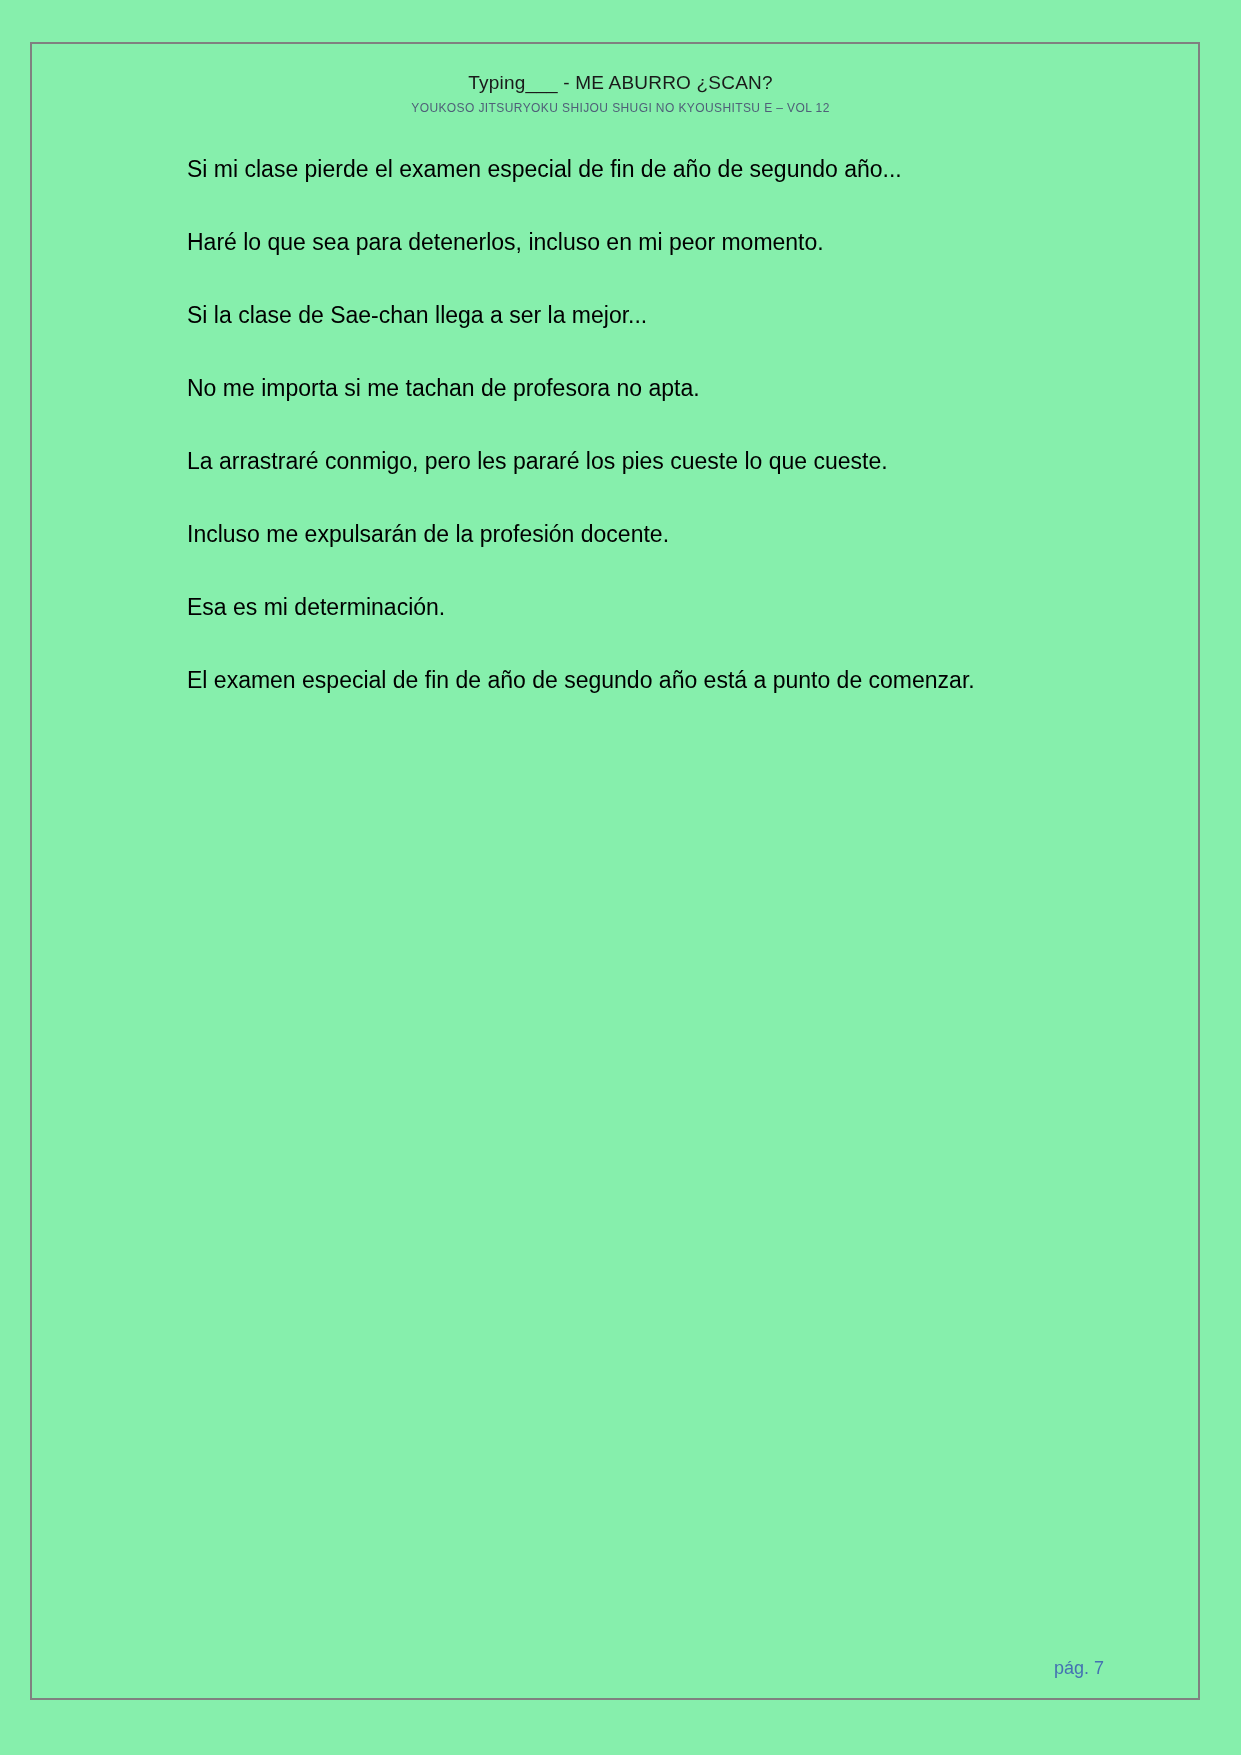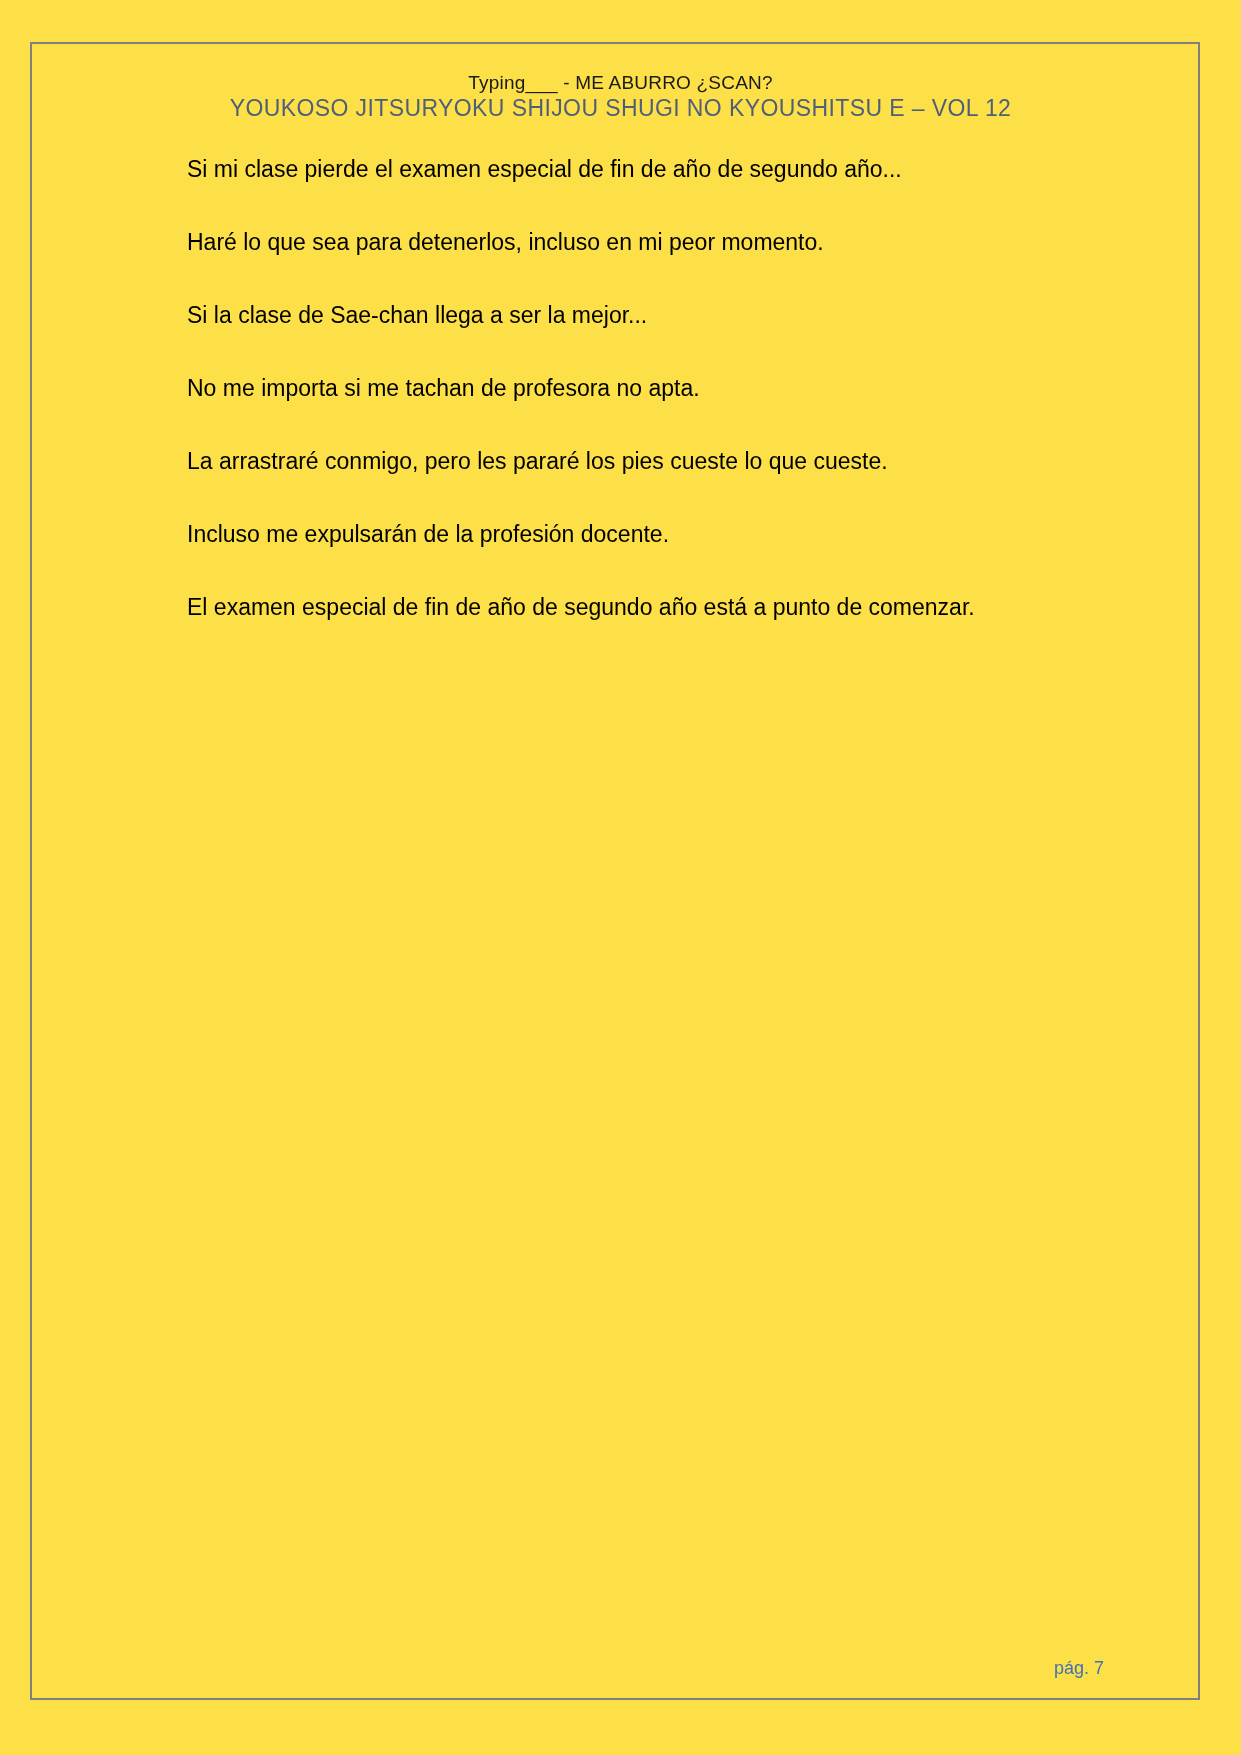--- a/index.html
+++ b/index.html
@@ -11,7 +11,7 @@
     position: relative;
     width: 1241px;
     height: 1755px;
-    background: #fde047;
+    background: #86efac;
     font-family: "Liberation Sans", sans-serif;
     overflow: hidden;
   }

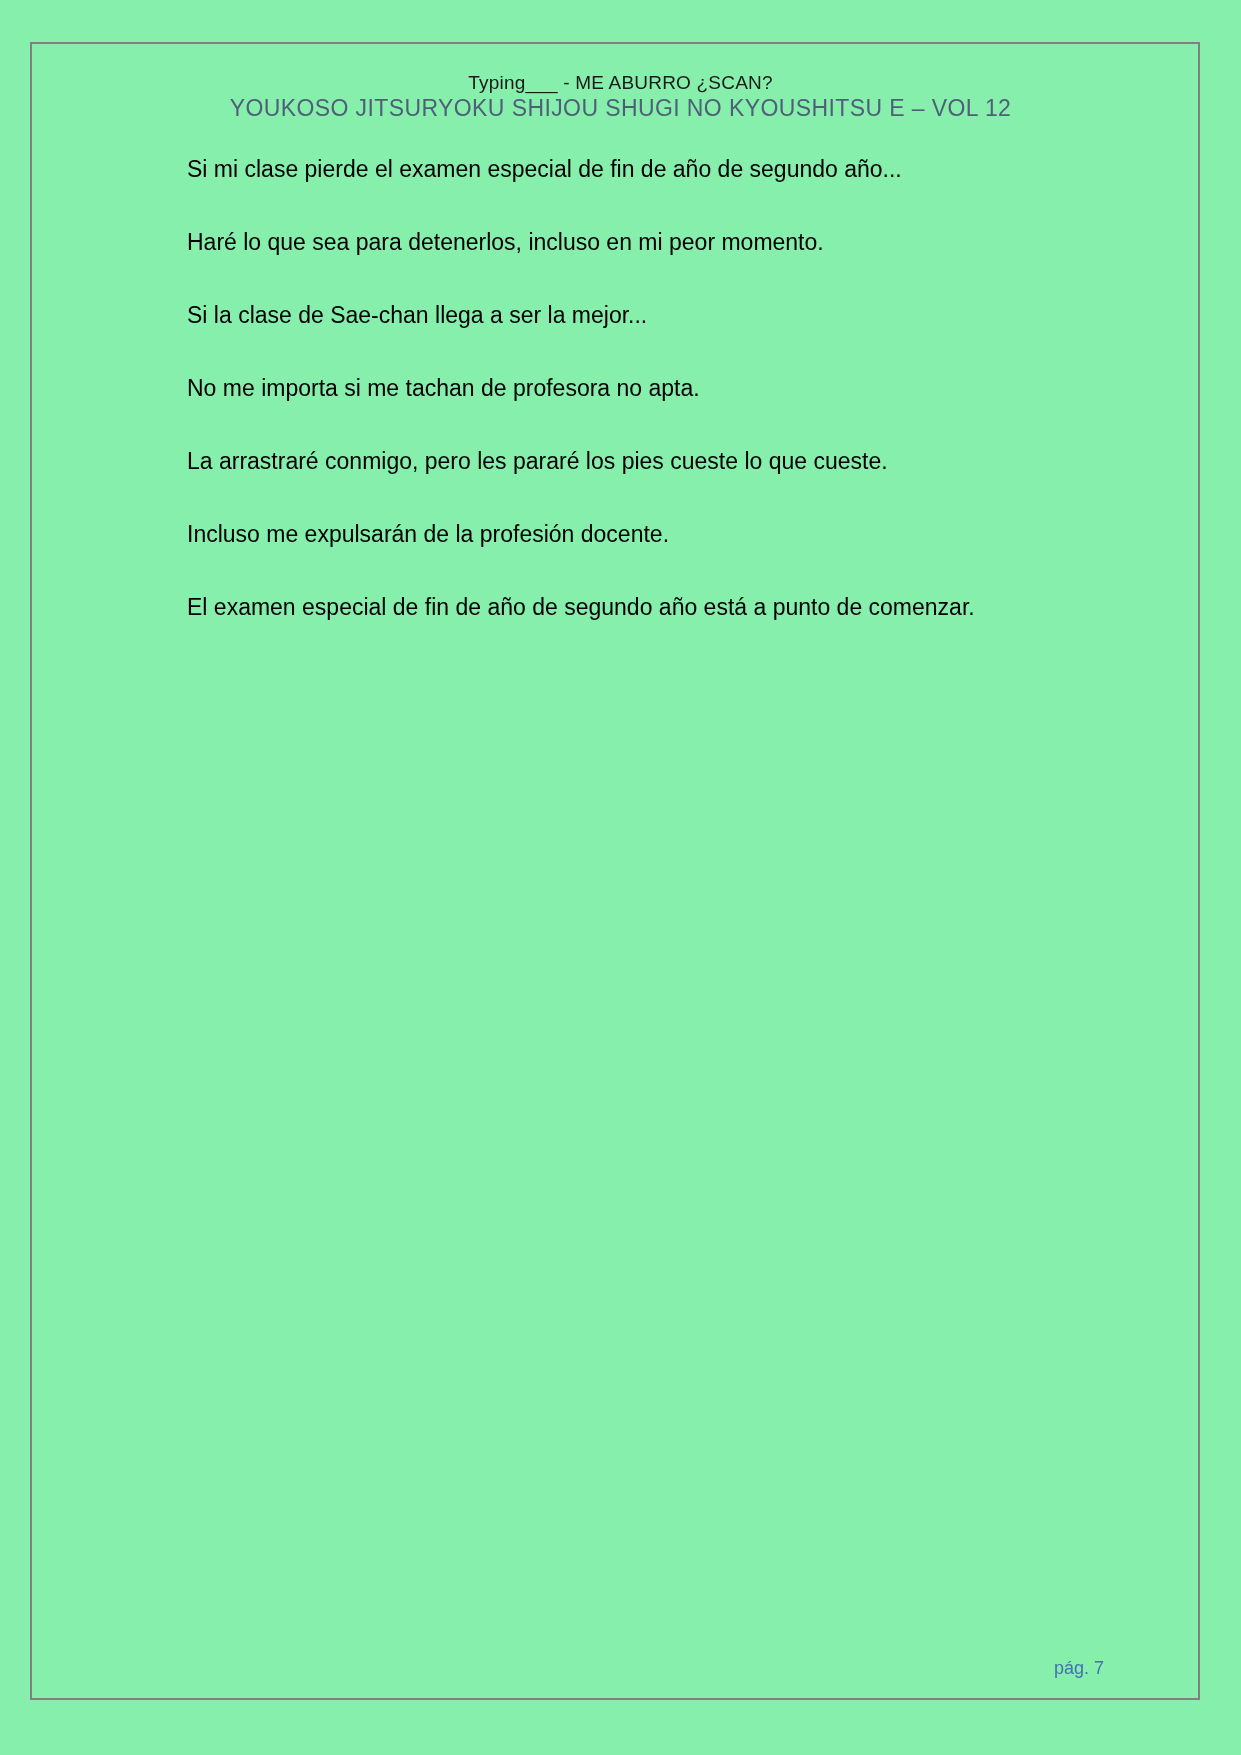--- a/index.html
+++ b/index.html
@@ -39,7 +39,7 @@
     letter-spacing: 0.2px;
   }
   .doc-header .subtitle-line {
-    font-size: 23px;
+    font-size: 12px;
     line-height: 27px;
     color: var(--subtitle-color, #4f5f78);
     letter-spacing: 0.4px;

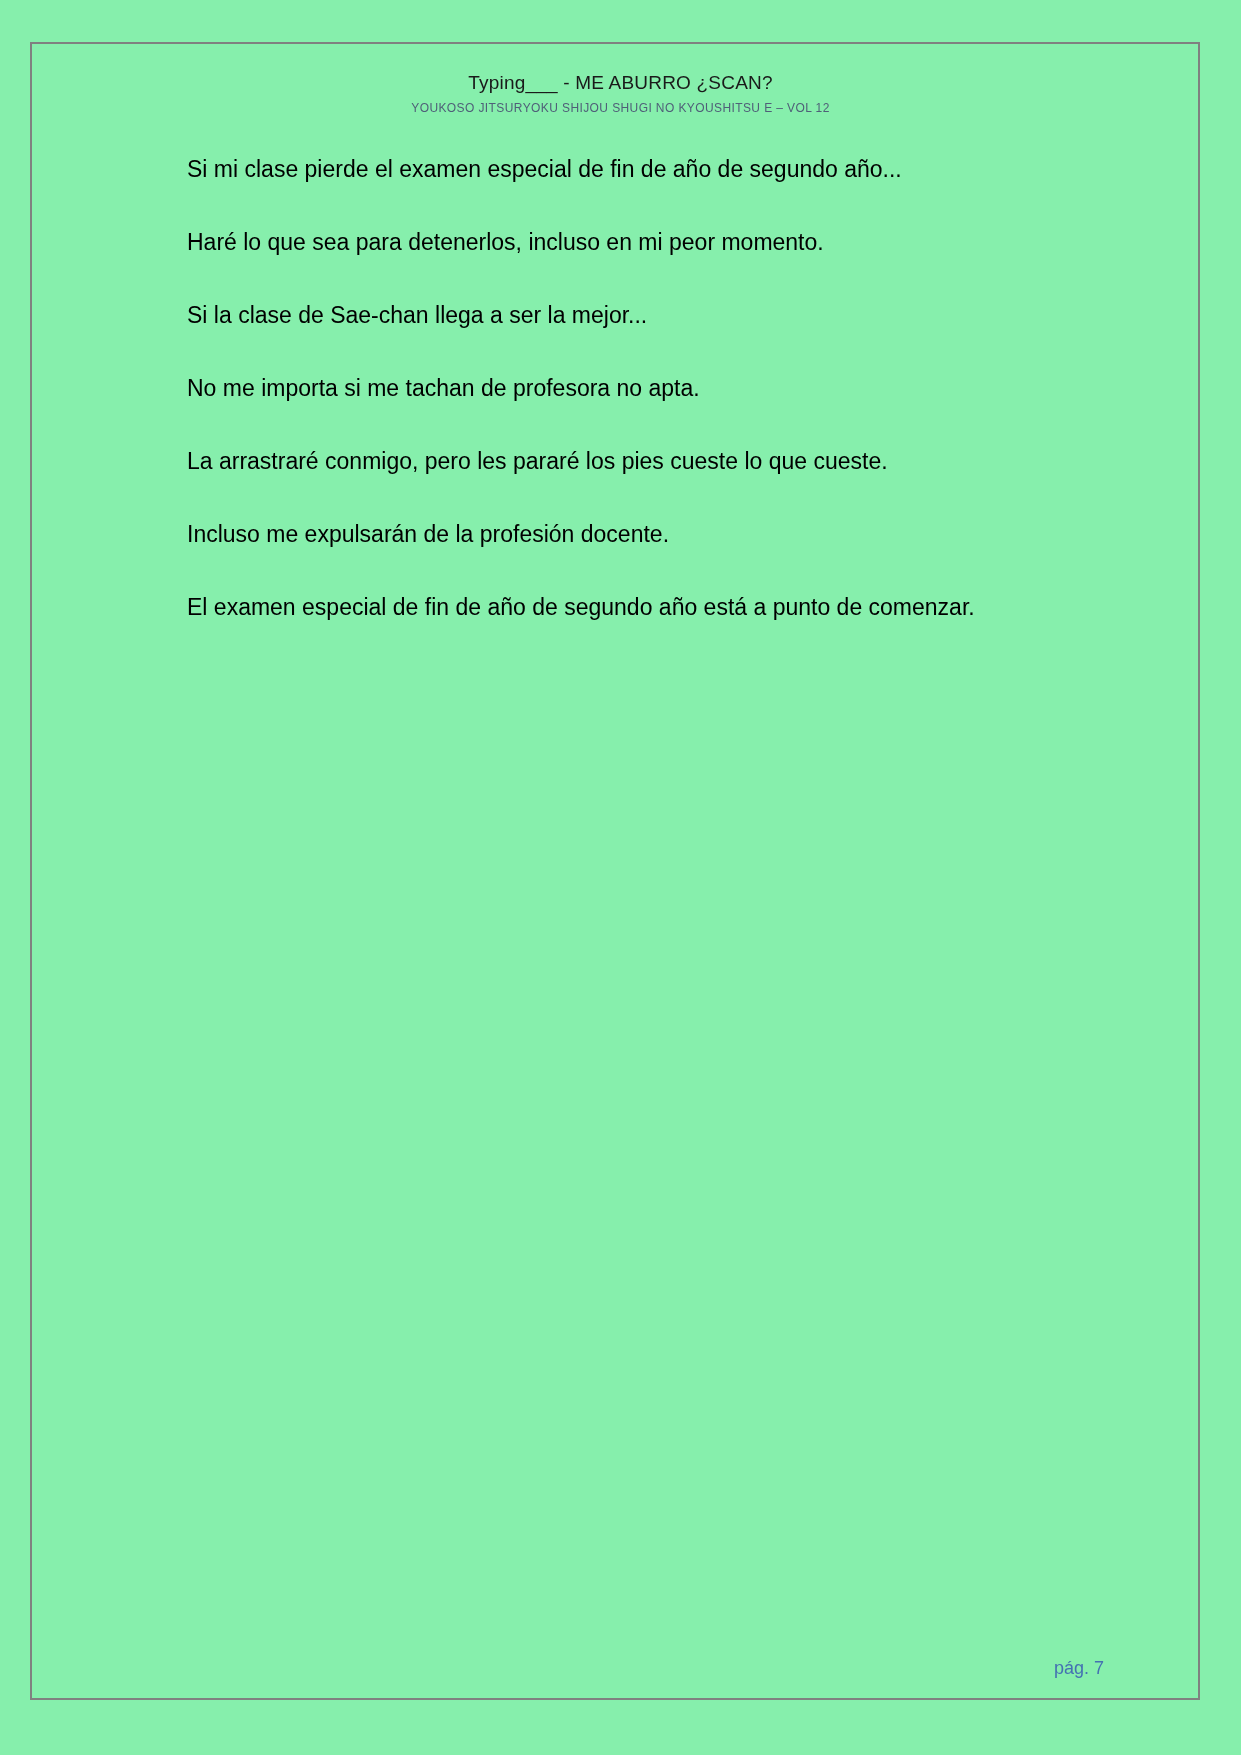--- a/index.html
+++ b/index.html
@@ -89,6 +89,7 @@
     <p>No me importa si me tachan de profesora no apta.</p>
     <p>La arrastraré conmigo, pero les pararé los pies cueste lo que cueste.</p>
     <p>Incluso me expulsarán de la profesión docente.</p>
+    <p>Esa es mi determinación.</p>
     <p>El examen especial de fin de año de segundo año está a punto de comenzar.</p>
   </div>
 

